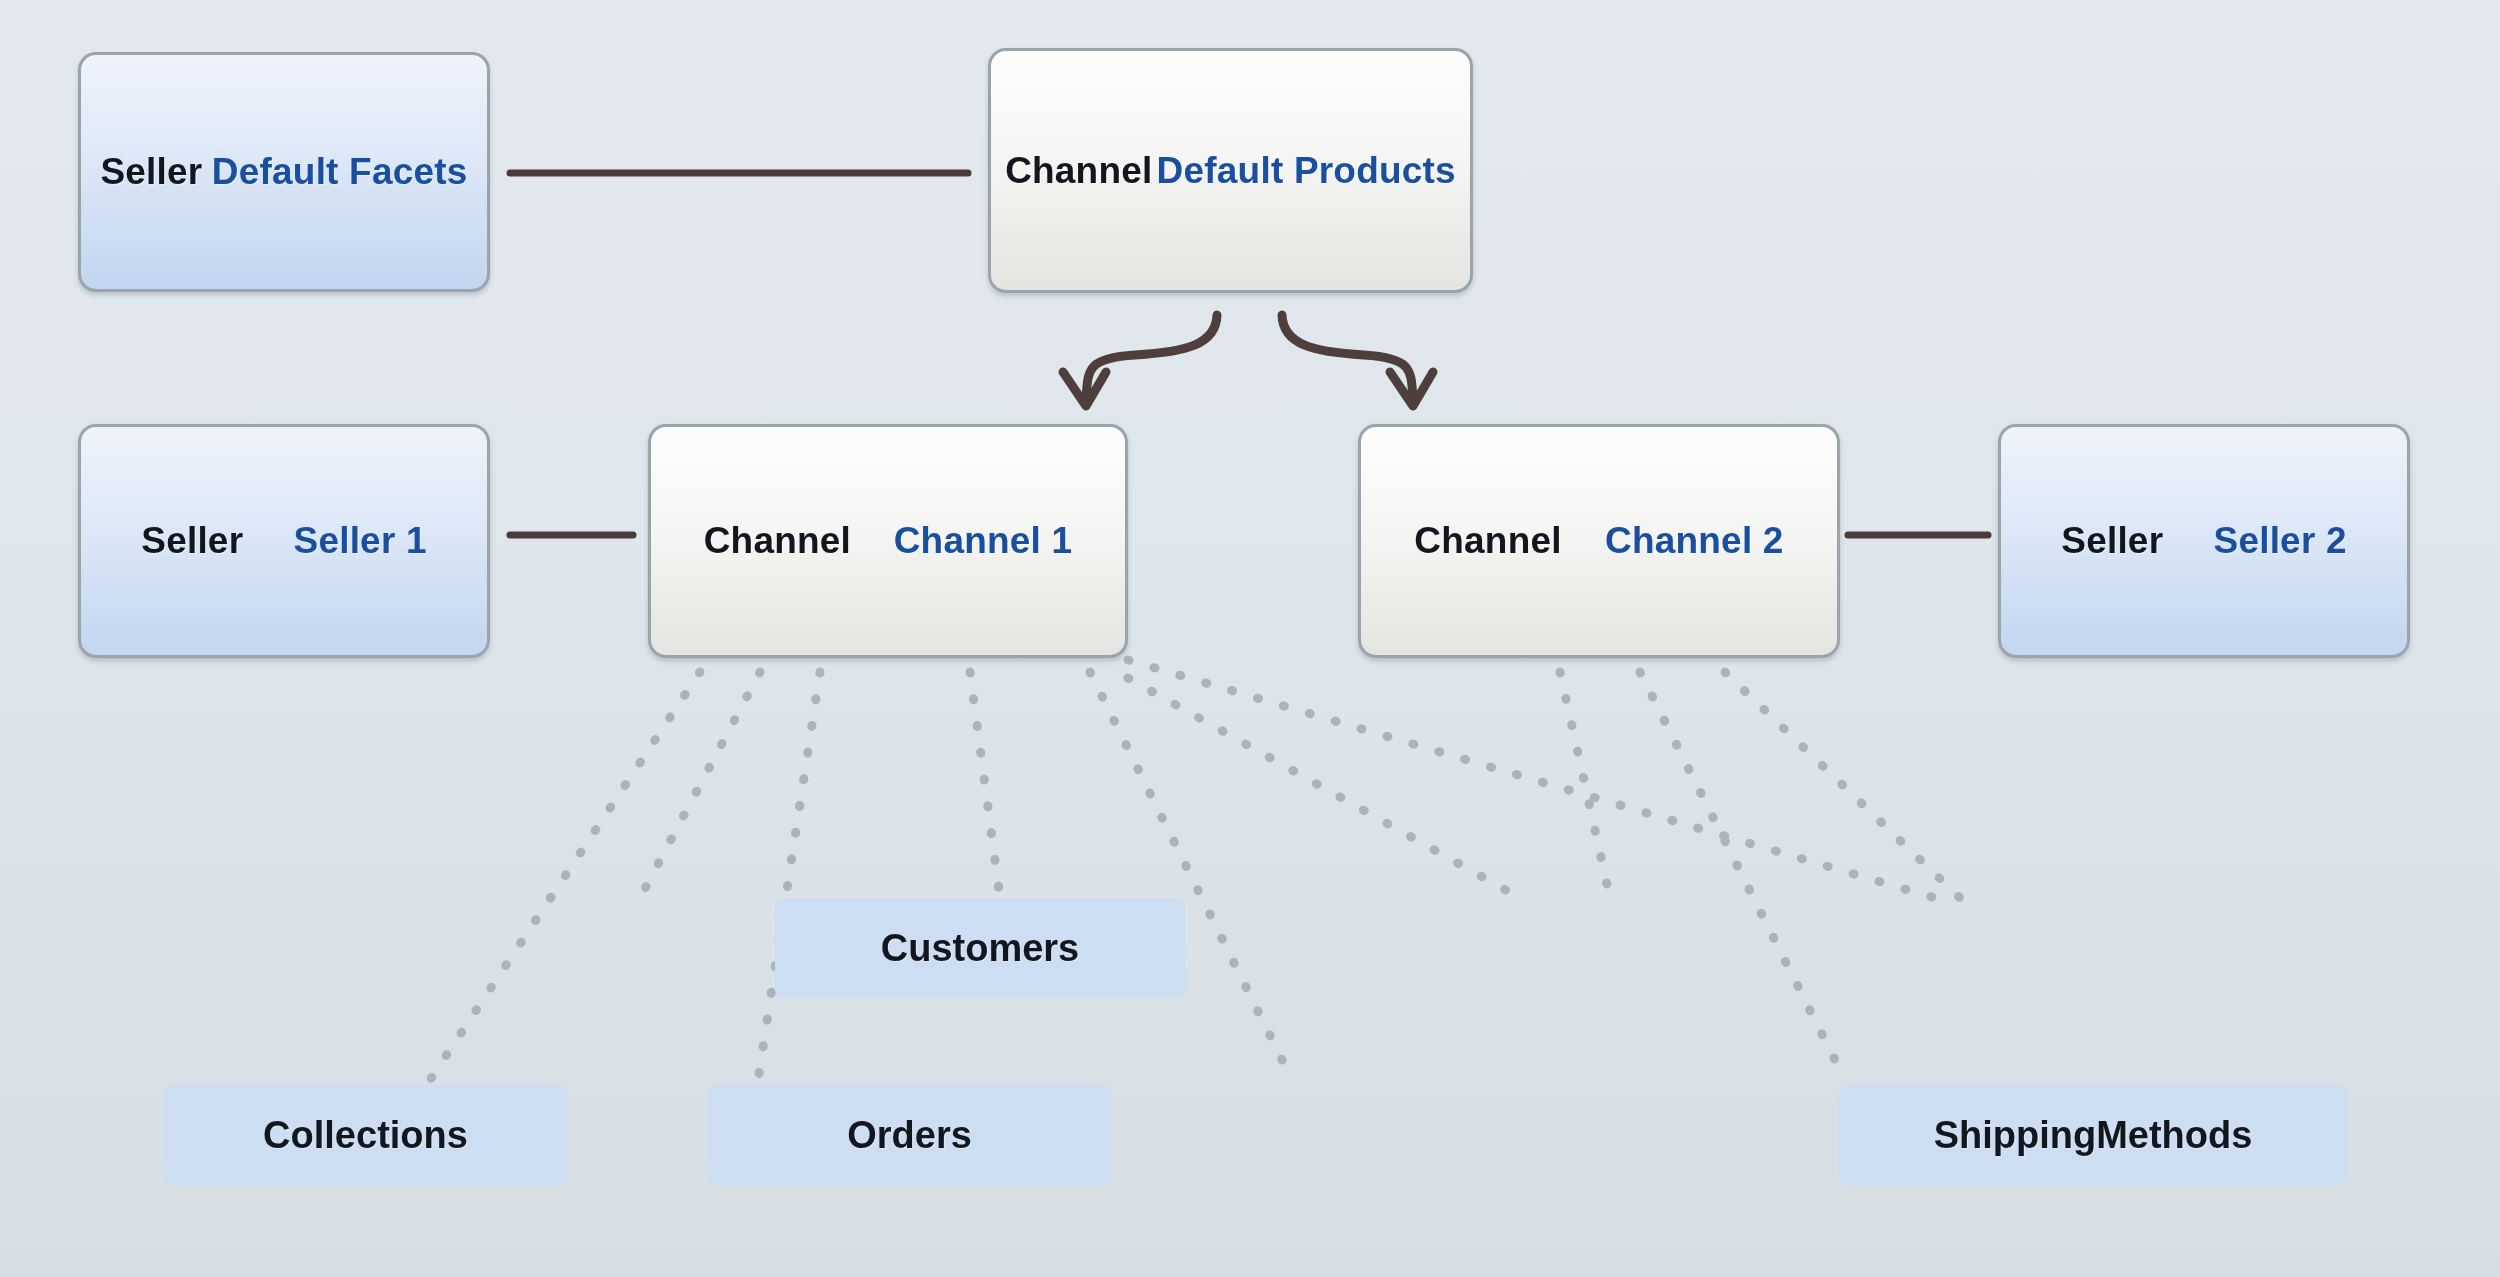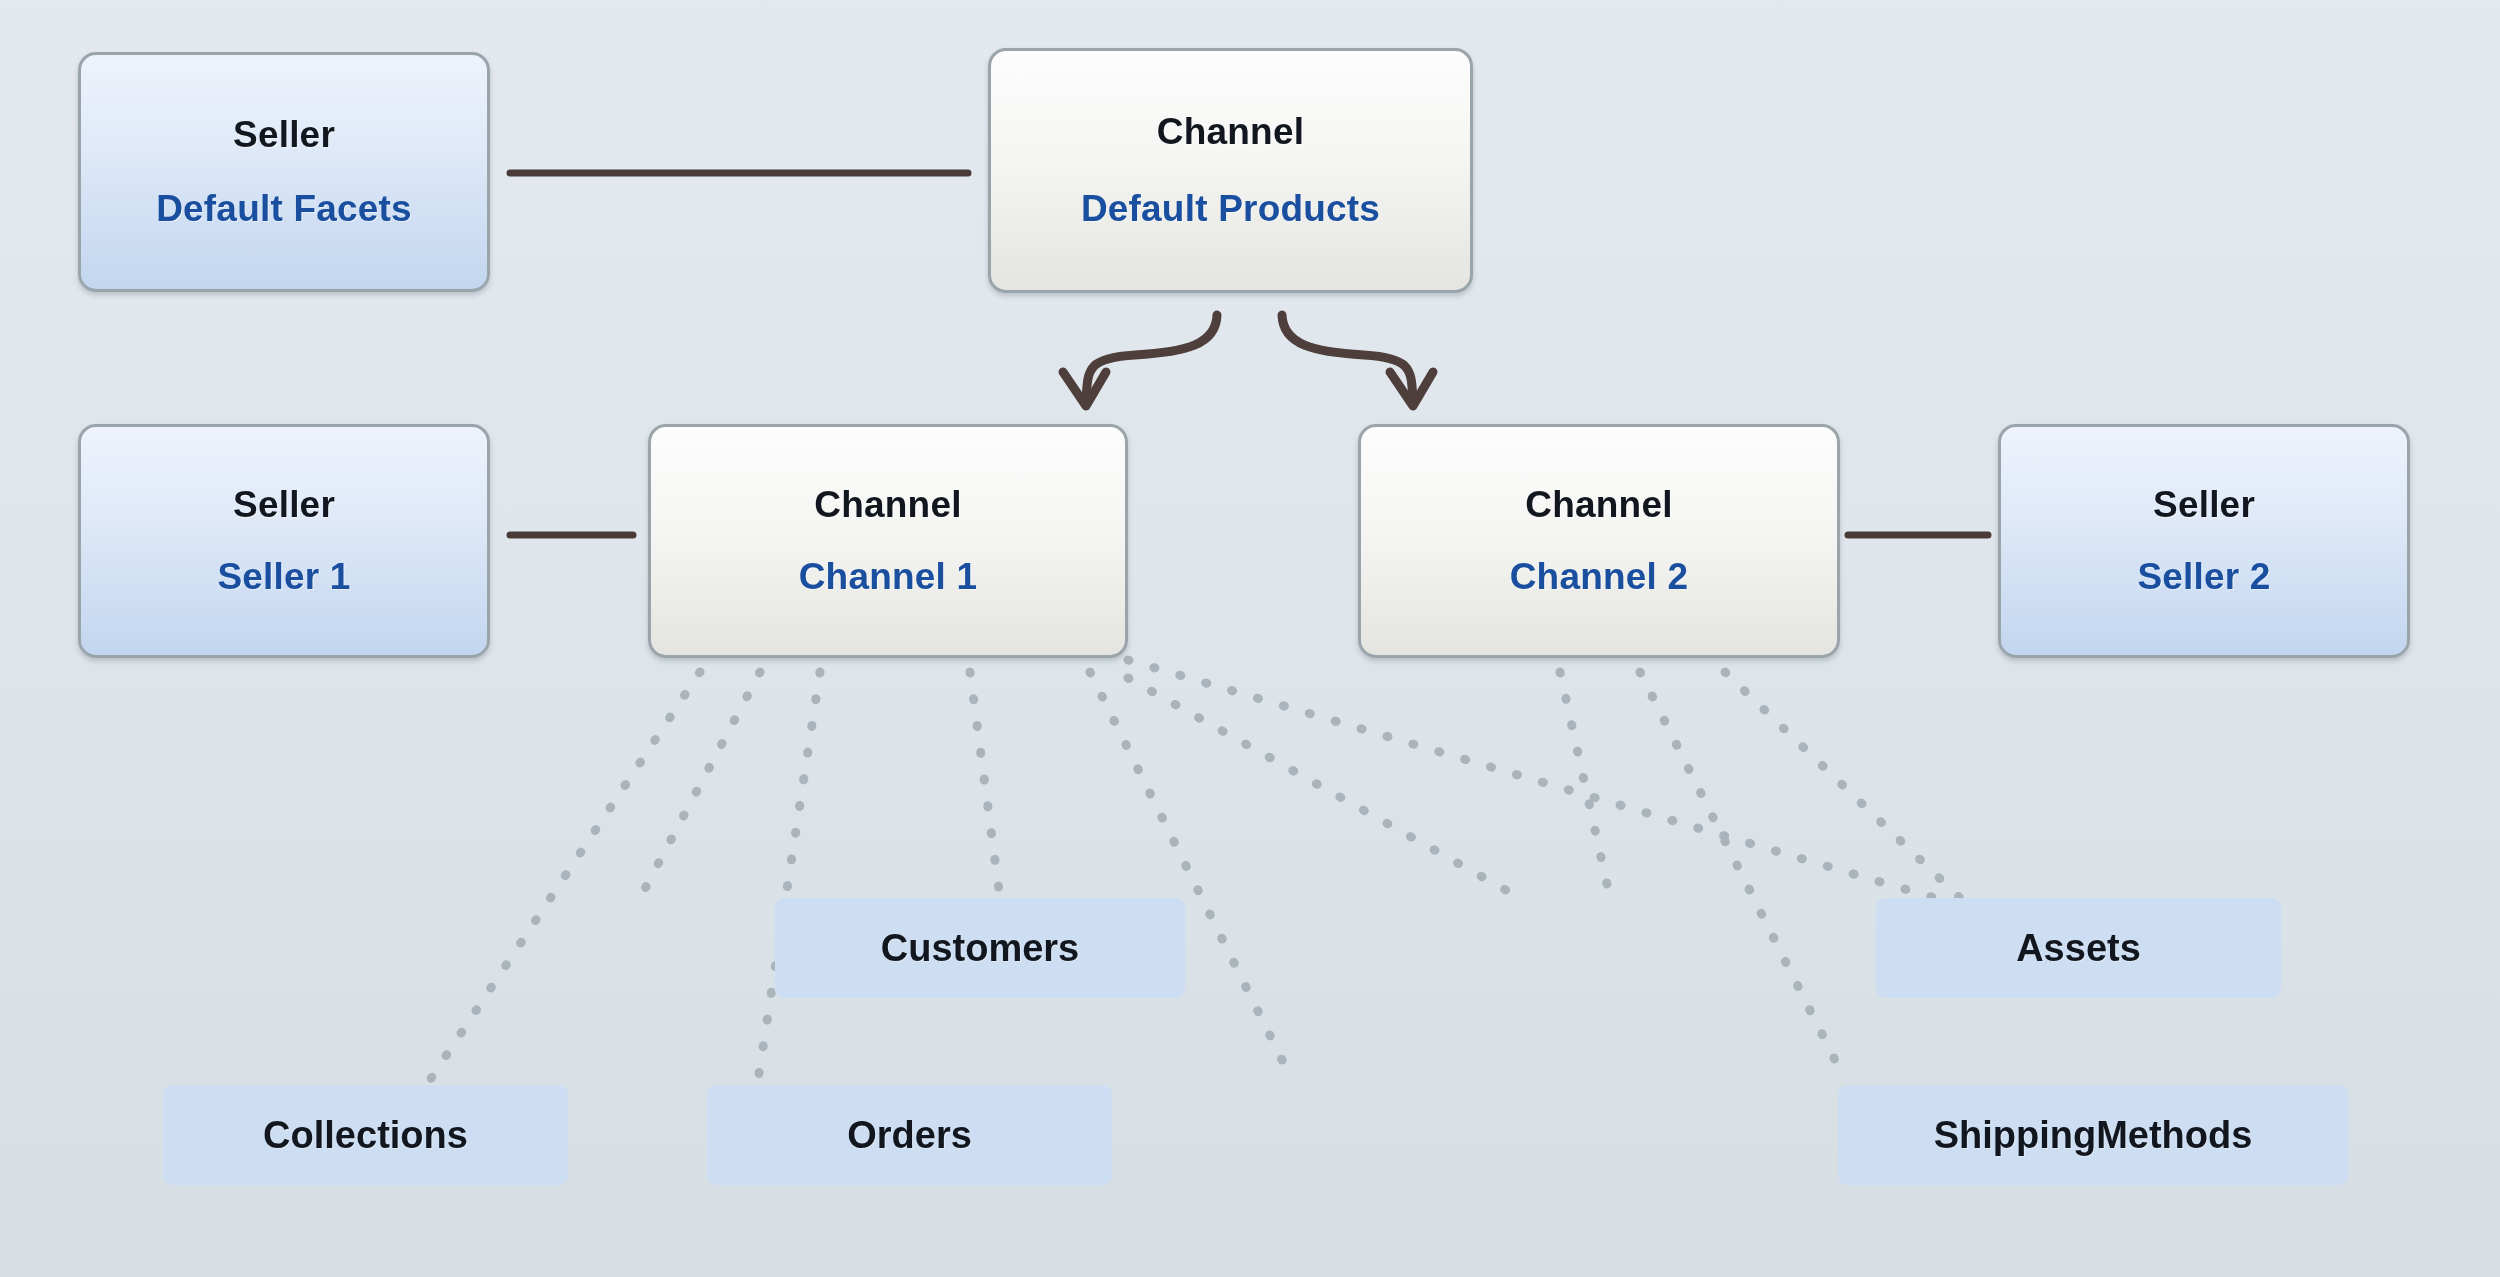--- a/index.html
+++ b/index.html
@@ -34,7 +34,7 @@
     border-radius: 18px;
     border: 3px solid #9aa5ab;
     display: flex;
-    flex-direction: column;
+    flex-direction: row;
     align-items: center;
     justify-content: space-evenly;
     padding: 26px 10px;

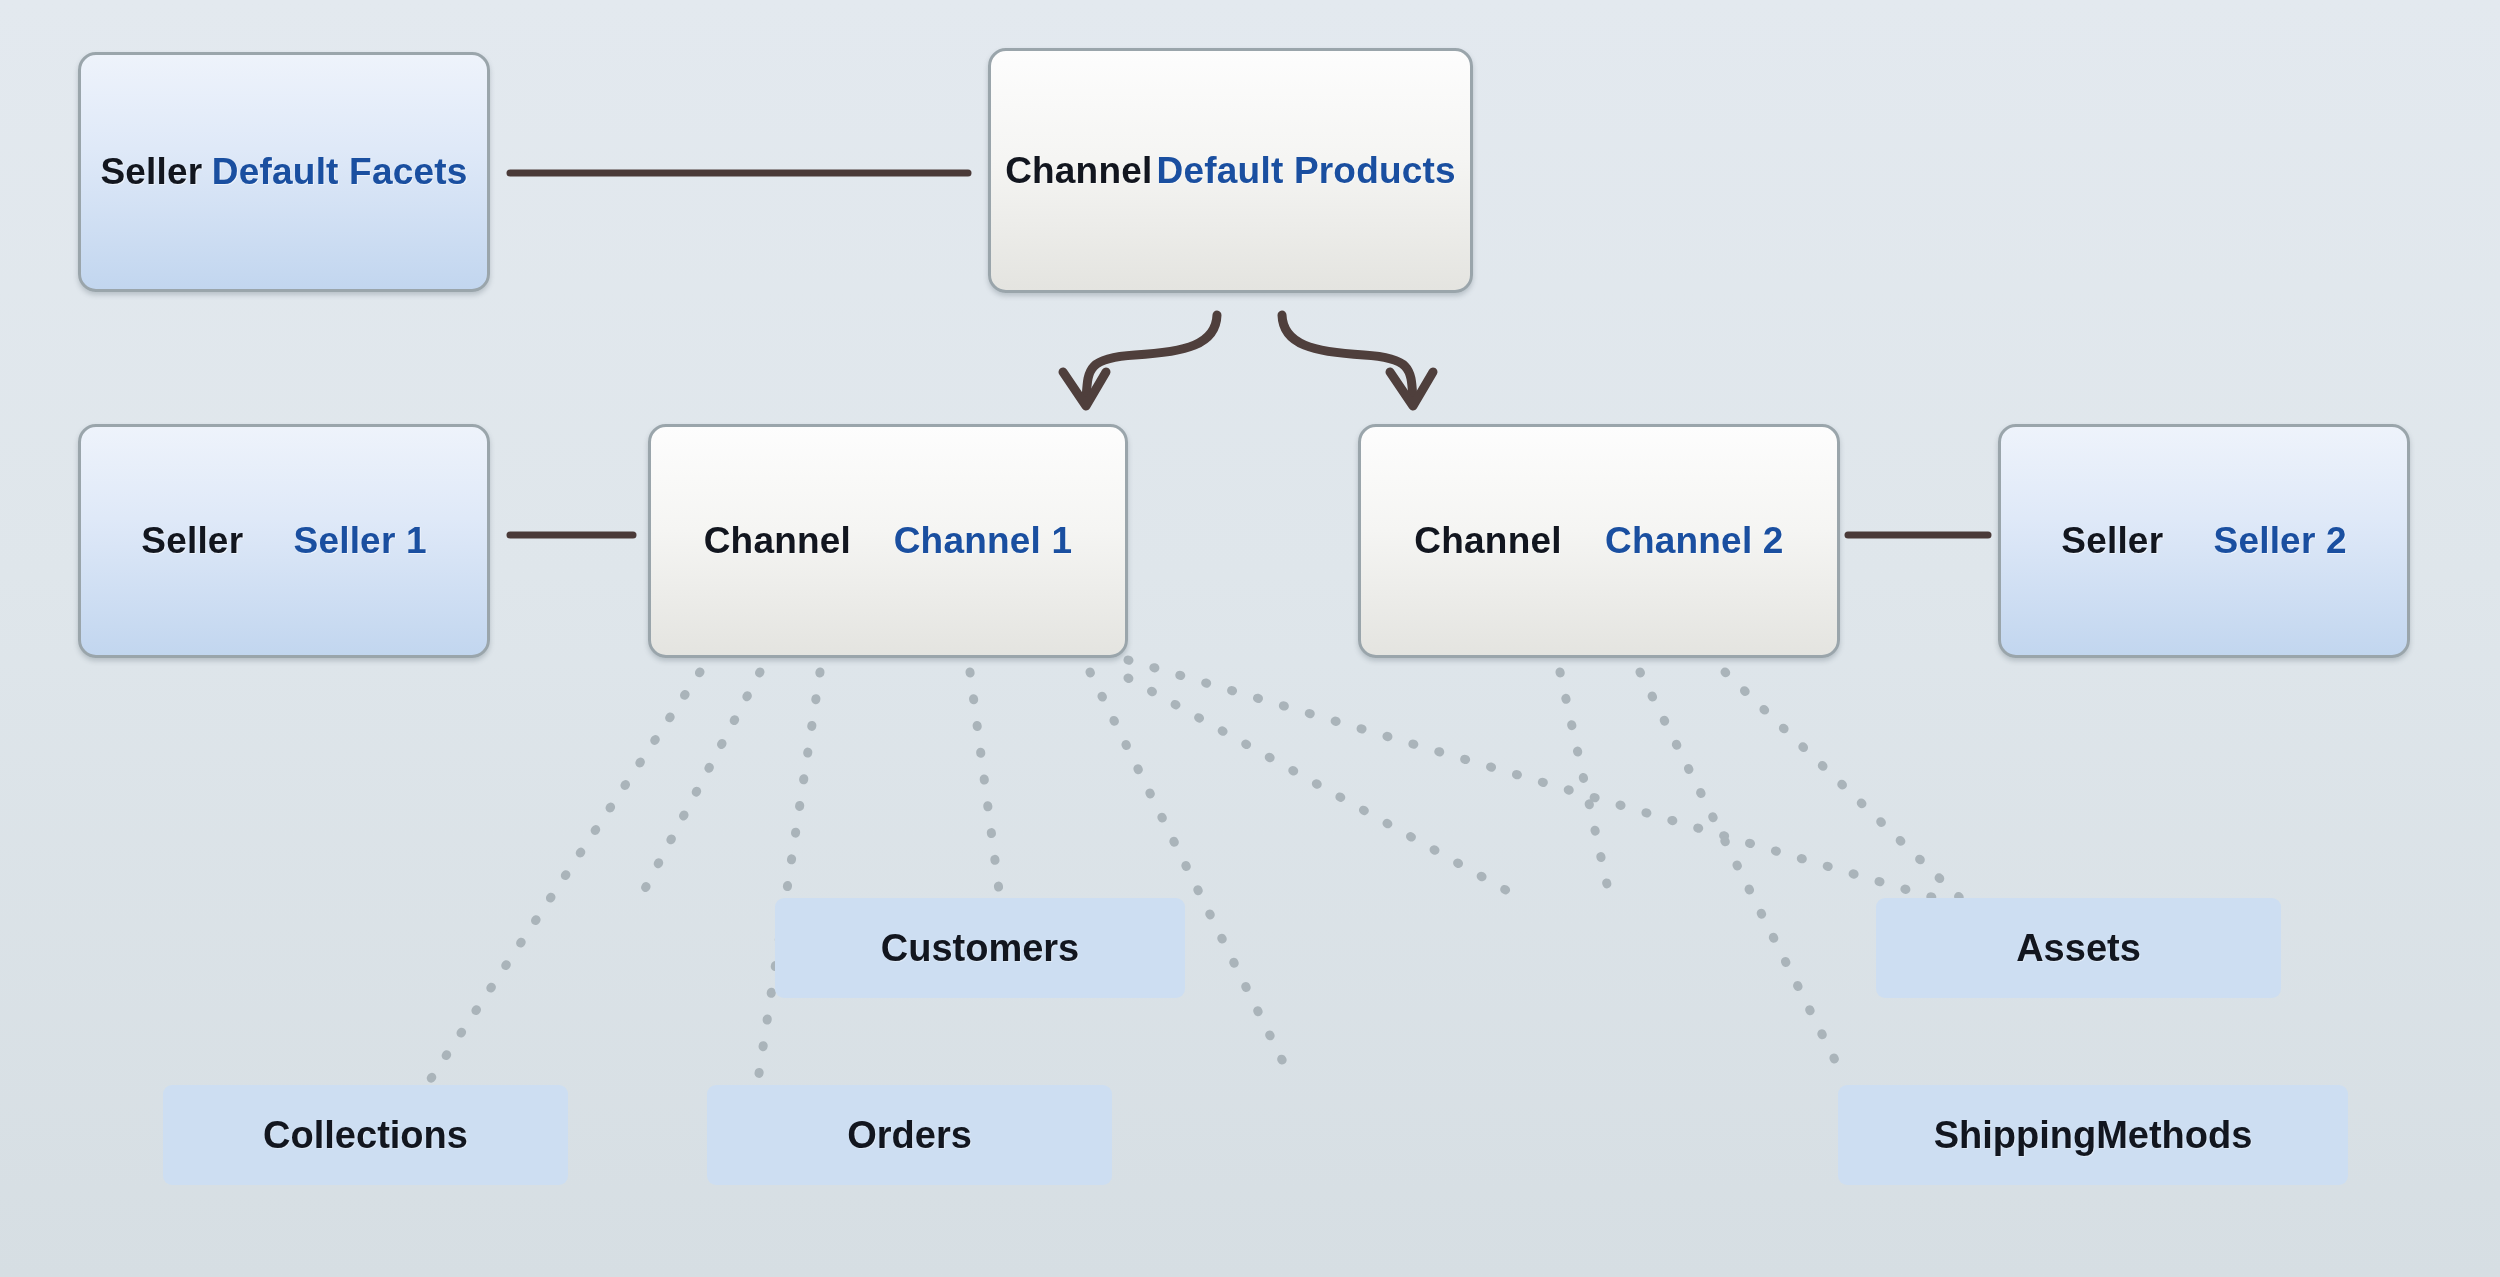--- a/index.html
+++ b/index.html
@@ -154,9 +154,6 @@
   </div>
 
 
-  <div class="leaf" style="left:1876px; top:898px; width:405px; height:100px;">
-    <div class="label">Assets</div>
-  </div>
 
   <div class="leaf" style="left:163px; top:1085px; width:405px; height:100px;">
     <div class="label">Collections</div>

